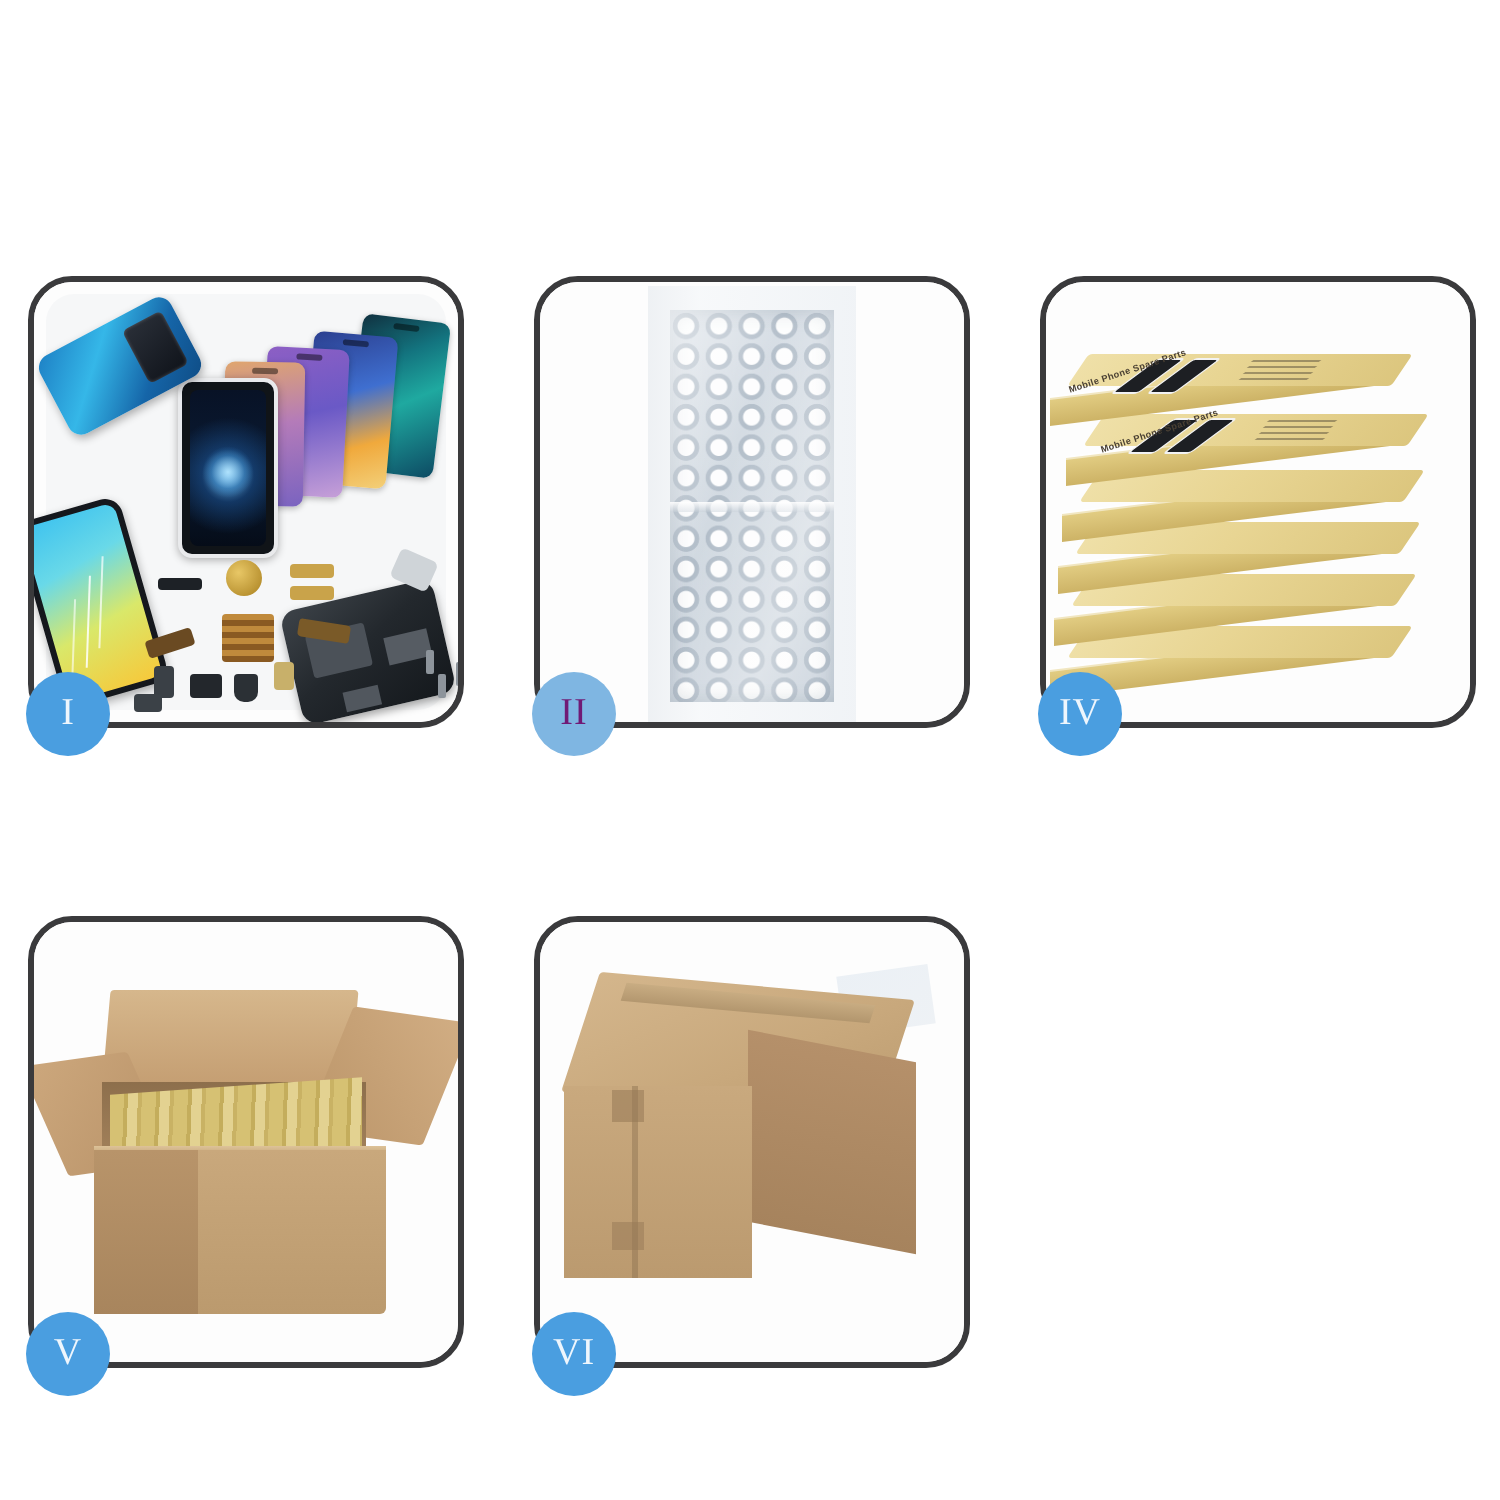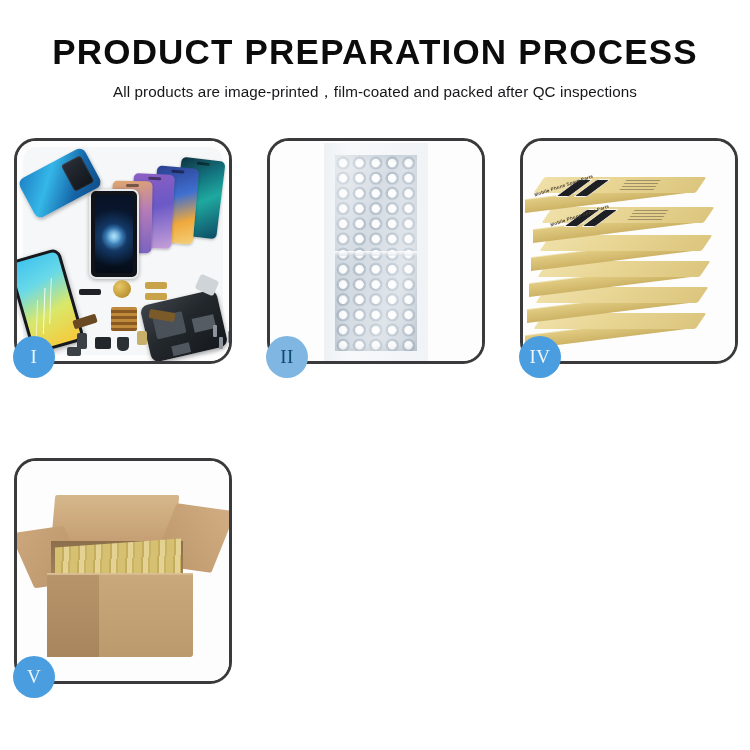--- a/index.html
+++ b/index.html
@@ -332,10 +332,6 @@
 
 <div class="page">
 
-  <div class="header">
-    <div class="title">PRODUCT PREPARATION PROCESS</div>
-    <div class="subtitle">All products are image-printed，film-coated and packed after QC inspections</div>
-  </div>
 
   <div class="grid">
 

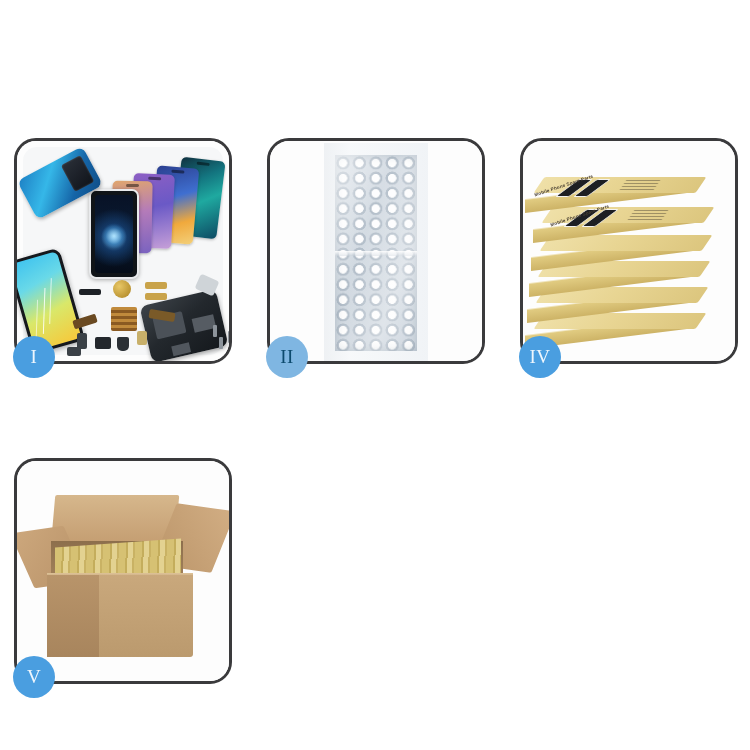--- a/index.html
+++ b/index.html
@@ -50,7 +50,7 @@
     font-size:19px;color:#eef6fd;letter-spacing:.5px;
     z-index:6;
   }
-  .badge.soft{background:#7fb6e2;color:#0c4a6e;}
+  .badge.soft{background:#7fb6e2;color:#701a75;}
 
   
   .p1-bg{position:absolute;inset:6px;background:#f6f7f8;border-radius:14px;}

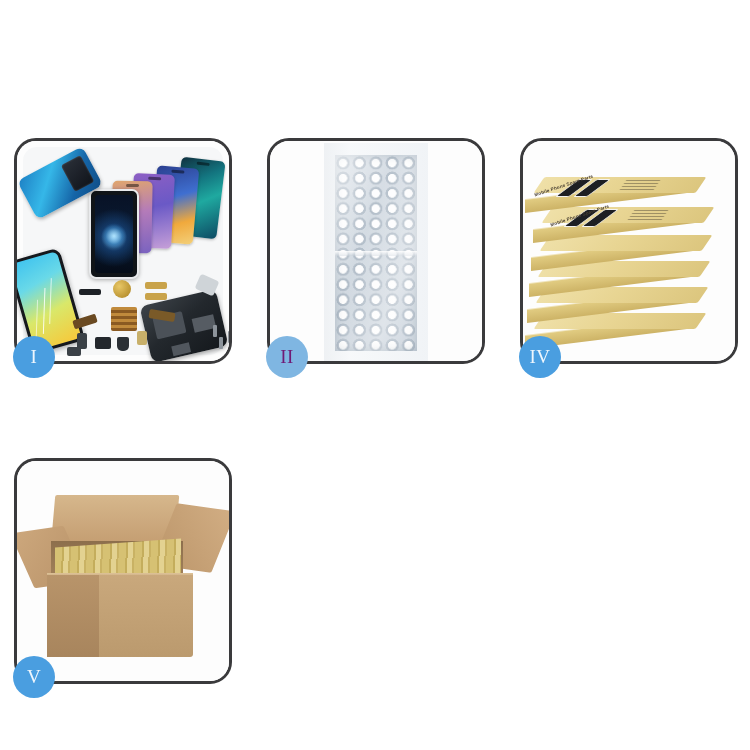--- a/index.html
+++ b/index.html
@@ -464,6 +464,19 @@
       <div class="badge">V</div>
     </div>
 
+    <div class="panel">
+      <div class="stage">
+        <div class="c6-wrap"></div>
+        <div class="c6-top"></div>
+        <div class="c6-tape"></div>
+        <div class="c6-side"></div>
+        <div class="c6-front"></div>
+        <div class="c6-seam"></div>
+        <div class="c6-tab1"></div>
+        <div class="c6-tab2"></div>
+      </div>
+      <div class="badge">VI</div>
+    </div>
 
   </div>
 </div>

